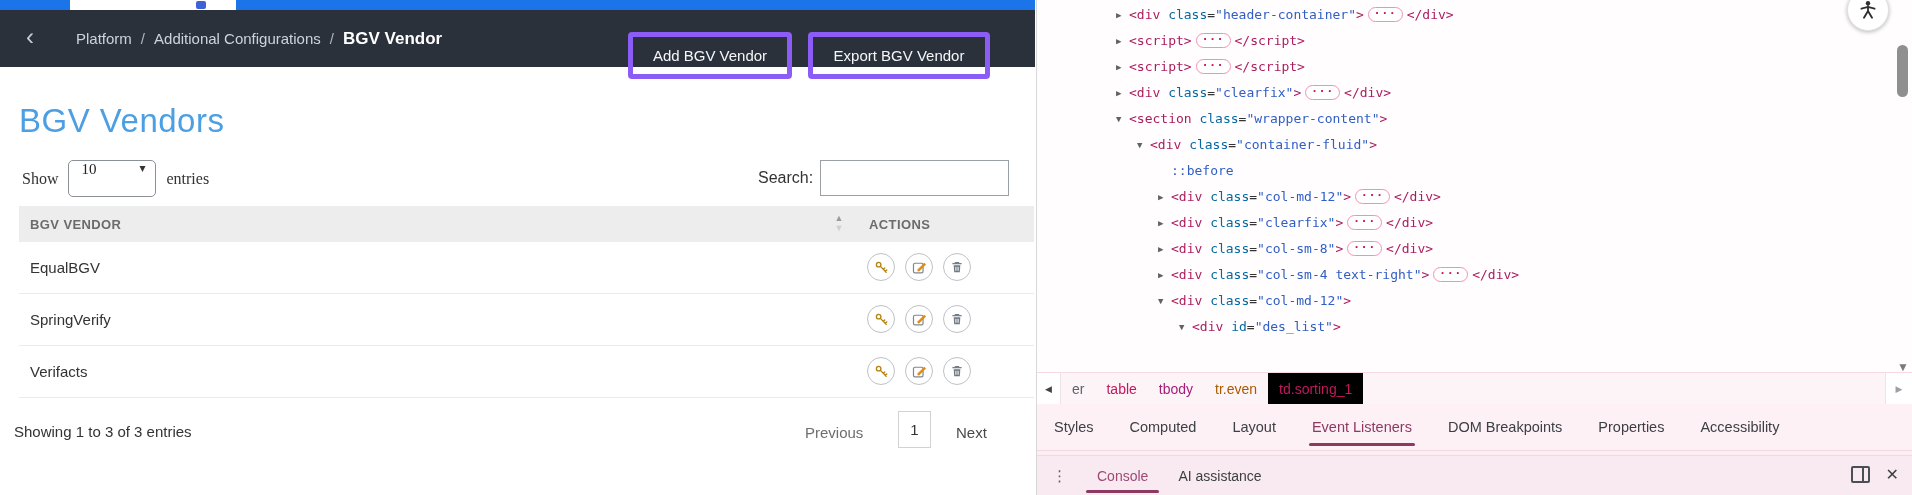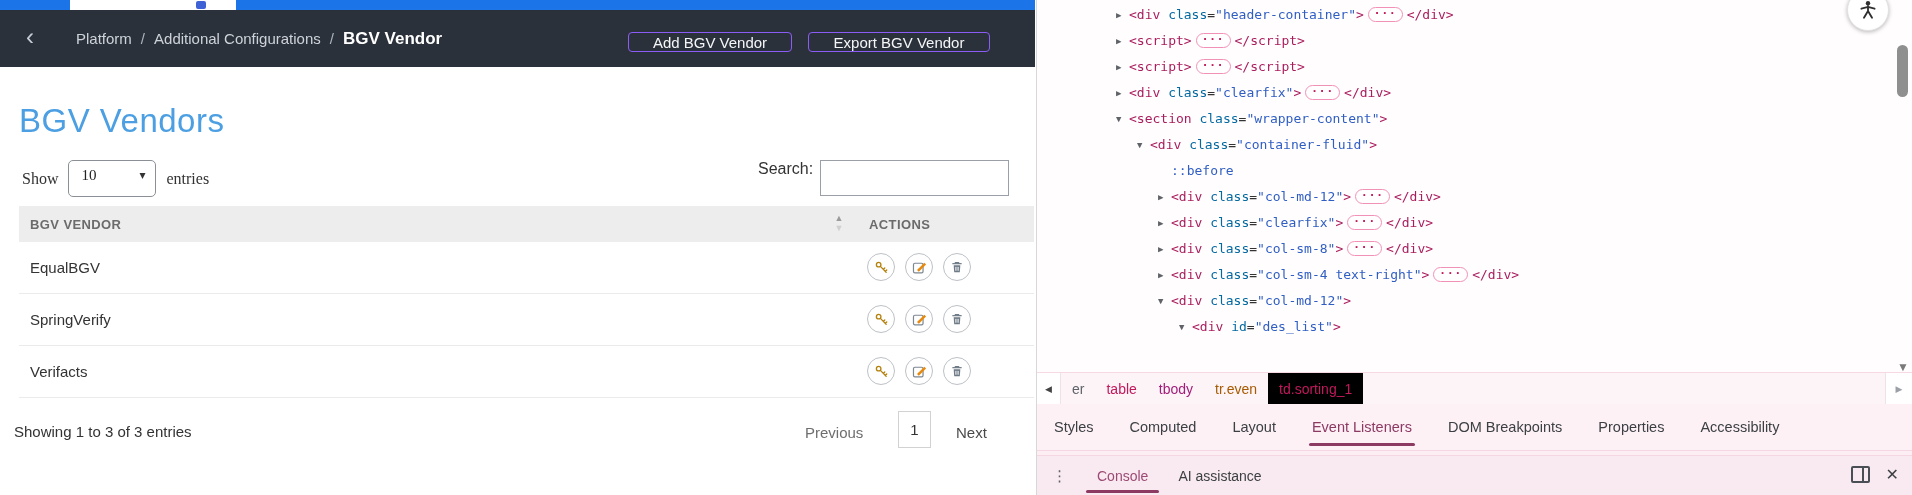--- a/index.html
+++ b/index.html
@@ -15,7 +15,7 @@
   .crumbs{position:absolute;left:76px;top:19px;font-size:15px;color:#ced3da;white-space:nowrap;}
   .crumbs .sep{margin:0 9px;color:#aeb4bc;}
   .crumbs .current{font-size:17px;font-weight:bold;color:#ffffff;}
-  .hdr-btn{position:absolute;top:22px;height:20px;background:transparent;border:1px solid #8b5cf6;
+  .hdr-btn{position:absolute;top:22px;height:47px;background:transparent;border:5px solid #8b5cf6;
            border-radius:4px;color:#f4f6f8;font-size:15px;font-family:inherit;cursor:pointer;}
   .hdr-btn.add{left:628px;width:164px;}
   .hdr-btn.export{left:808px;width:182px;}

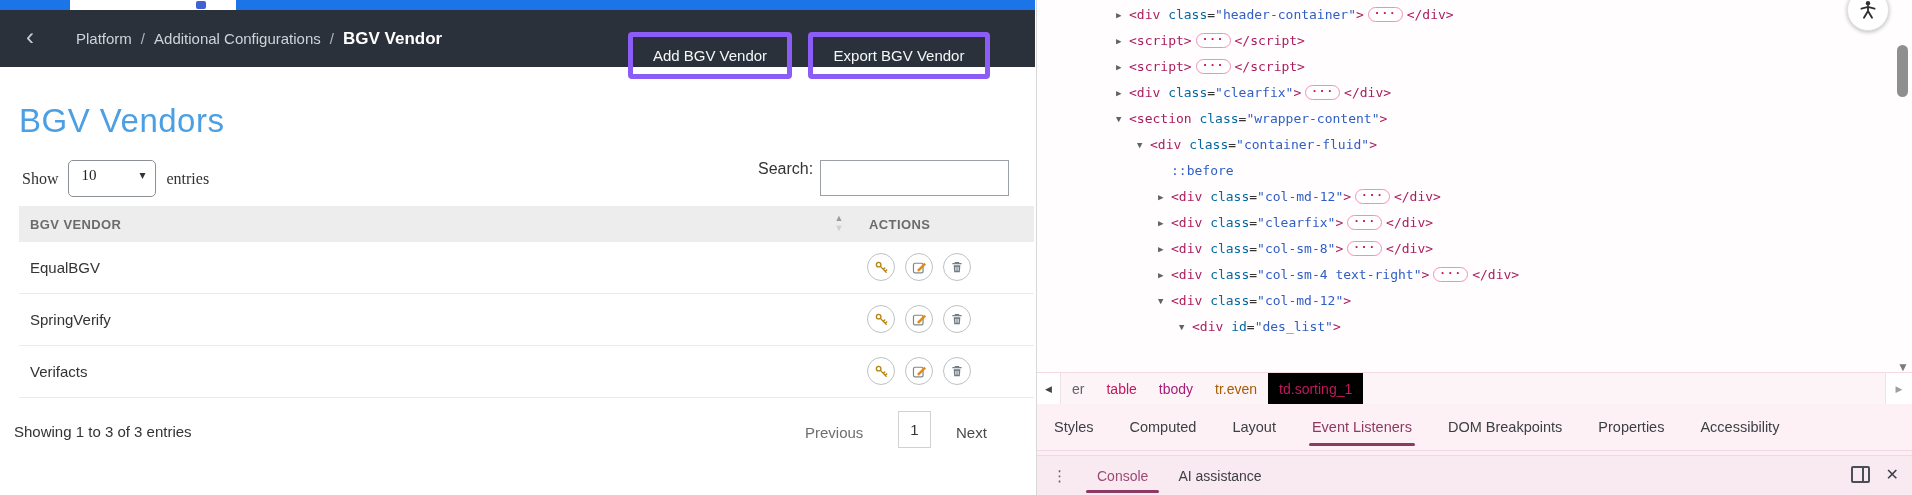--- a/index.html
+++ b/index.html
@@ -22,7 +22,7 @@
   .page-title{position:absolute;left:19px;top:102px;font-size:33px;font-weight:300;color:#4b9fe2;letter-spacing:.5px;}
   .show-group{position:absolute;left:22px;top:160px;height:37px;display:flex;align-items:center;font-size:16px;color:#333;font-family:Liberation Serif, serif;}
   .pagesize{width:88px;height:37px;margin:0 10px;border:1px solid #8b9096;border-radius:5px;background:#fff;
-            display:flex;align-items:center;justify-content:space-between;padding:0 10px 6px 12px;box-sizing:border-box;
+            display:flex;justify-content:space-between;padding:0 10px 6px 12px;box-sizing:border-box;
             font-size:15px;color:#222;cursor:pointer;}
   .pagesize .chev{font-size:12px;color:#333;}
   .search-label{position:absolute;left:758px;top:160px;font-size:16px;color:#333;}

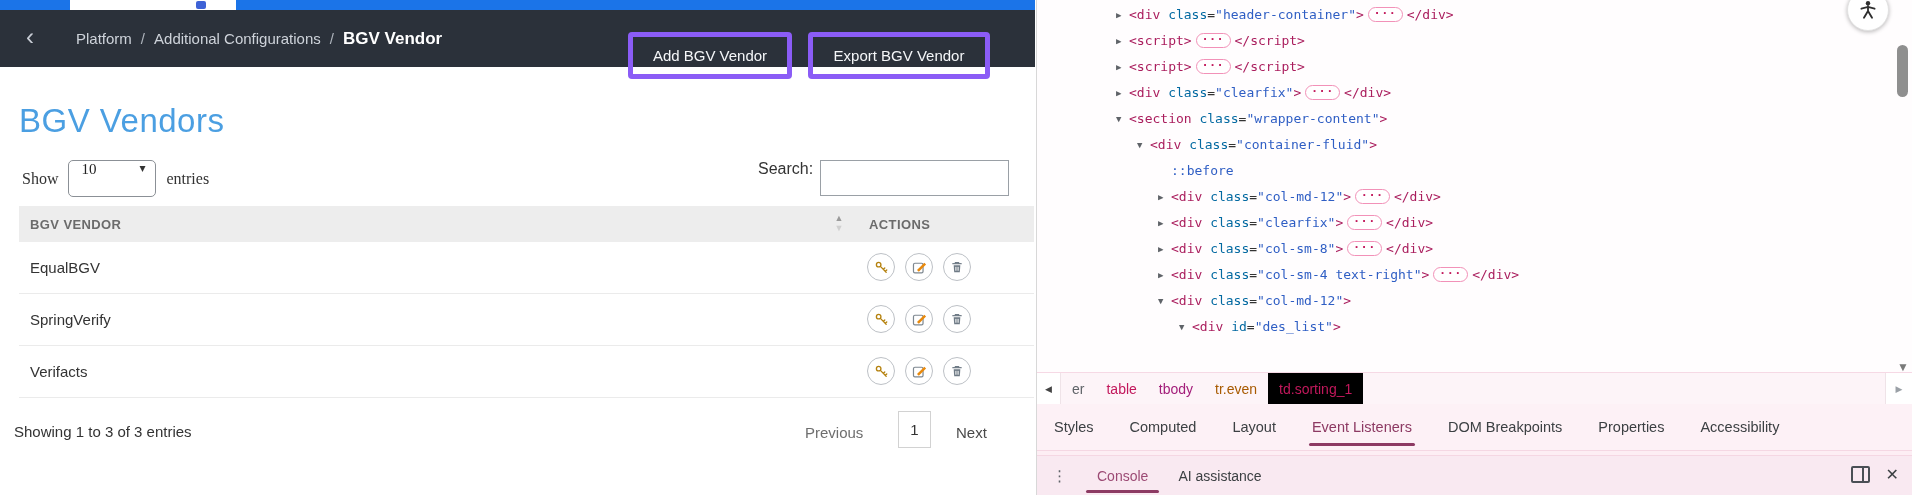--- a/index.html
+++ b/index.html
@@ -25,7 +25,7 @@
             display:flex;justify-content:space-between;padding:0 10px 6px 12px;box-sizing:border-box;
             font-size:15px;color:#222;cursor:pointer;}
   .pagesize .chev{font-size:12px;color:#333;}
-  .search-label{position:absolute;left:758px;top:160px;font-size:16px;color:#333;}
+  .search-label{position:absolute;left:758px;top:169px;font-size:16px;color:#333;}
   .search-input{position:absolute;left:820px;top:160px;width:189px;height:36px;border:1px solid #9aa0a6;
                 box-sizing:border-box;font-size:15px;padding:0 8px;background:#fff;}
   .thead{position:absolute;left:19px;top:206px;width:1015px;height:36px;background:#ededed;}

